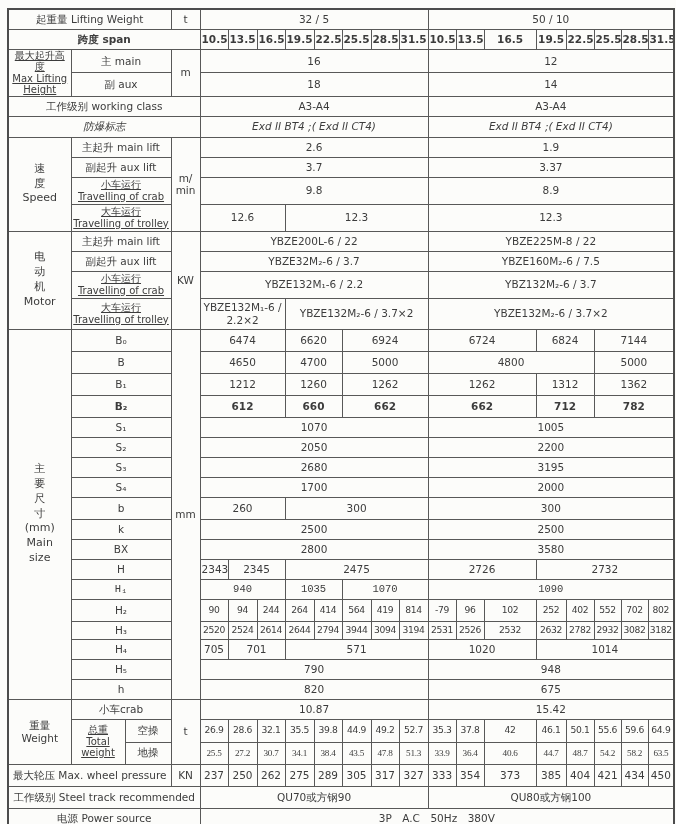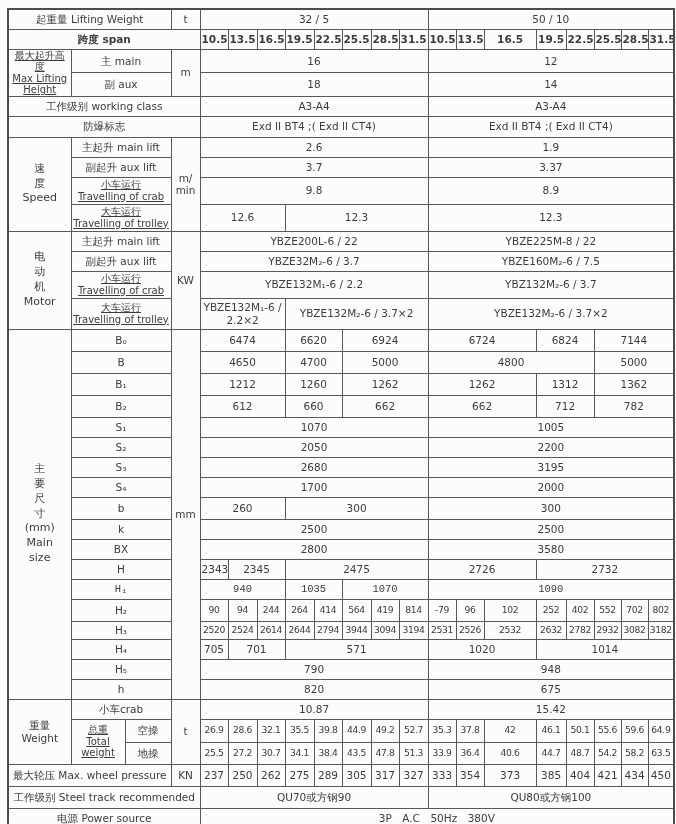--- a/index.html
+++ b/index.html
@@ -92,7 +92,7 @@
           <td colspan="8" class="d">A3-A4</td>
           <td colspan="8" class="d">A3-A4</td>
         </tr>
-        <tr style="height: 21px;">
+        <tr style="height: 21px; font-style: italic;">
           <td colspan="4" class="lab">防爆标志</td>
           <td colspan="8" class="d">Exd II BT4 ;( Exd II CT4)</td>
           <td colspan="8" class="d">Exd II BT4 ;( Exd II CT4)</td>

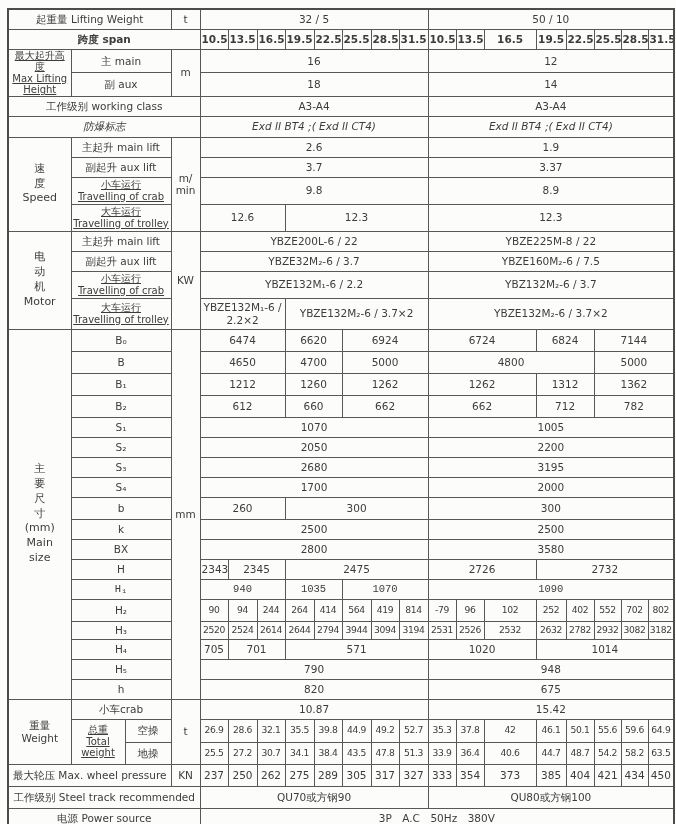--- a/index.html
+++ b/index.html
@@ -188,7 +188,7 @@
           <td colspan="2" class="d">1312</td>
           <td colspan="3" class="d">1362</td>
         </tr>
-        <tr style="height: 22px;">
+        <tr style="height: 22px; font-weight: bold;">
           <td colspan="2" class="lab">B₂</td>
           <td colspan="3" class="d">612</td>
           <td colspan="2" class="d">660</td>

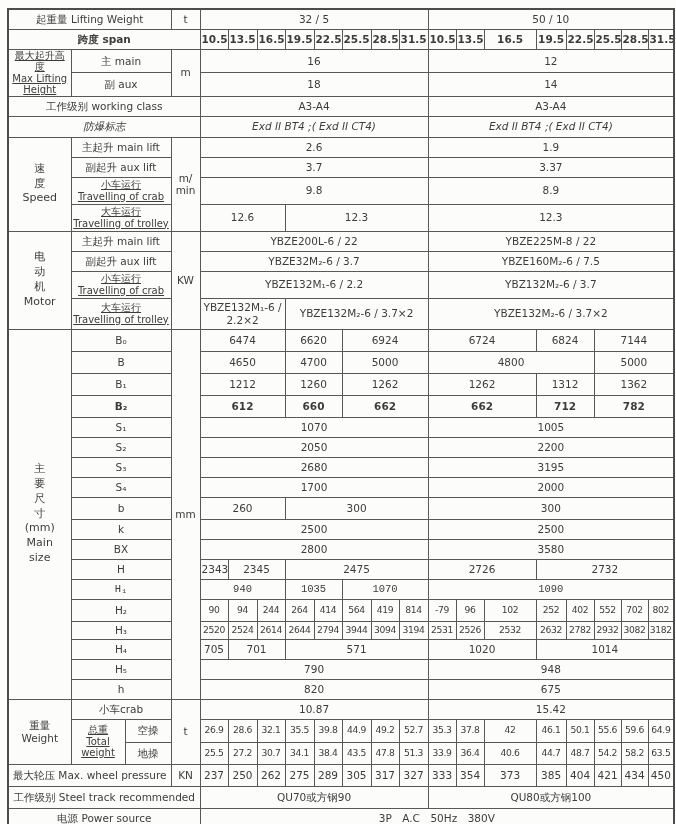--- a/index.html
+++ b/index.html
@@ -334,7 +334,7 @@
           <td class="d sm">59.6</td>
           <td class="d sm">64.9</td>
         </tr>
-        <tr style="height: 22px;">
+        <tr style="height: 22px; font-family: Liberation Serif, serif;">
           <td class="lab">地操</td>
           <td class="d sm">25.5</td>
           <td class="d sm">27.2</td>

